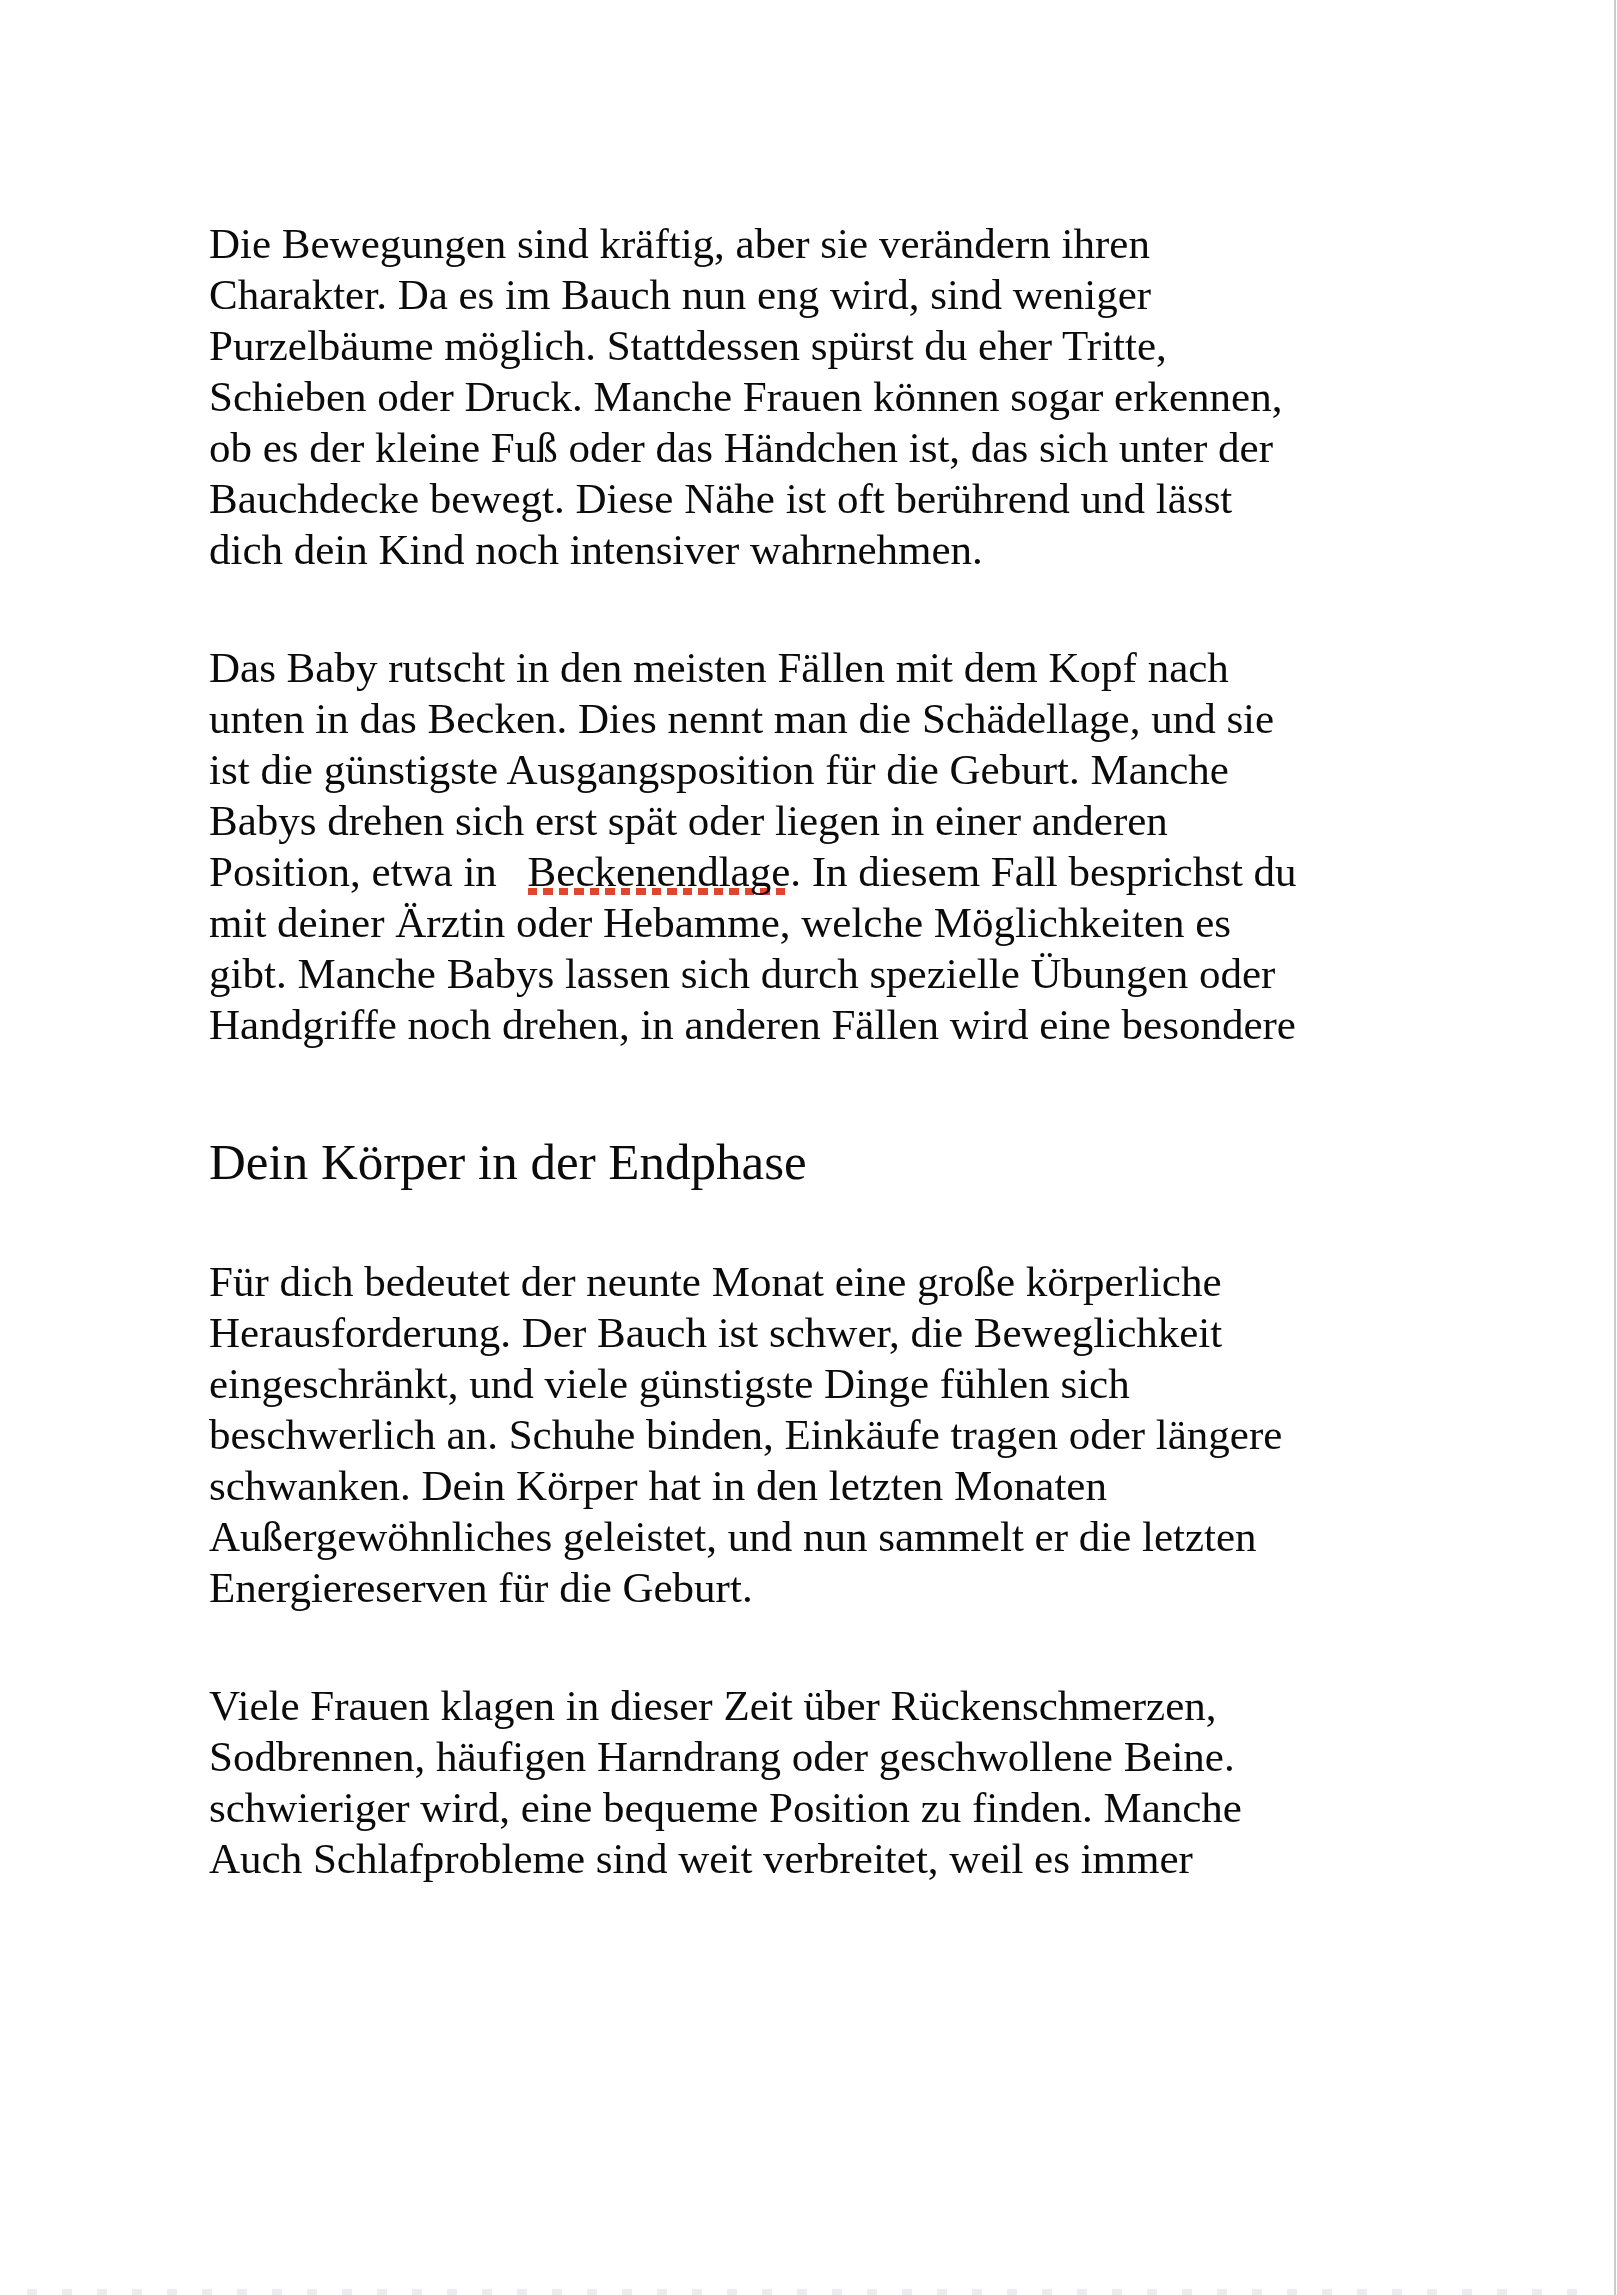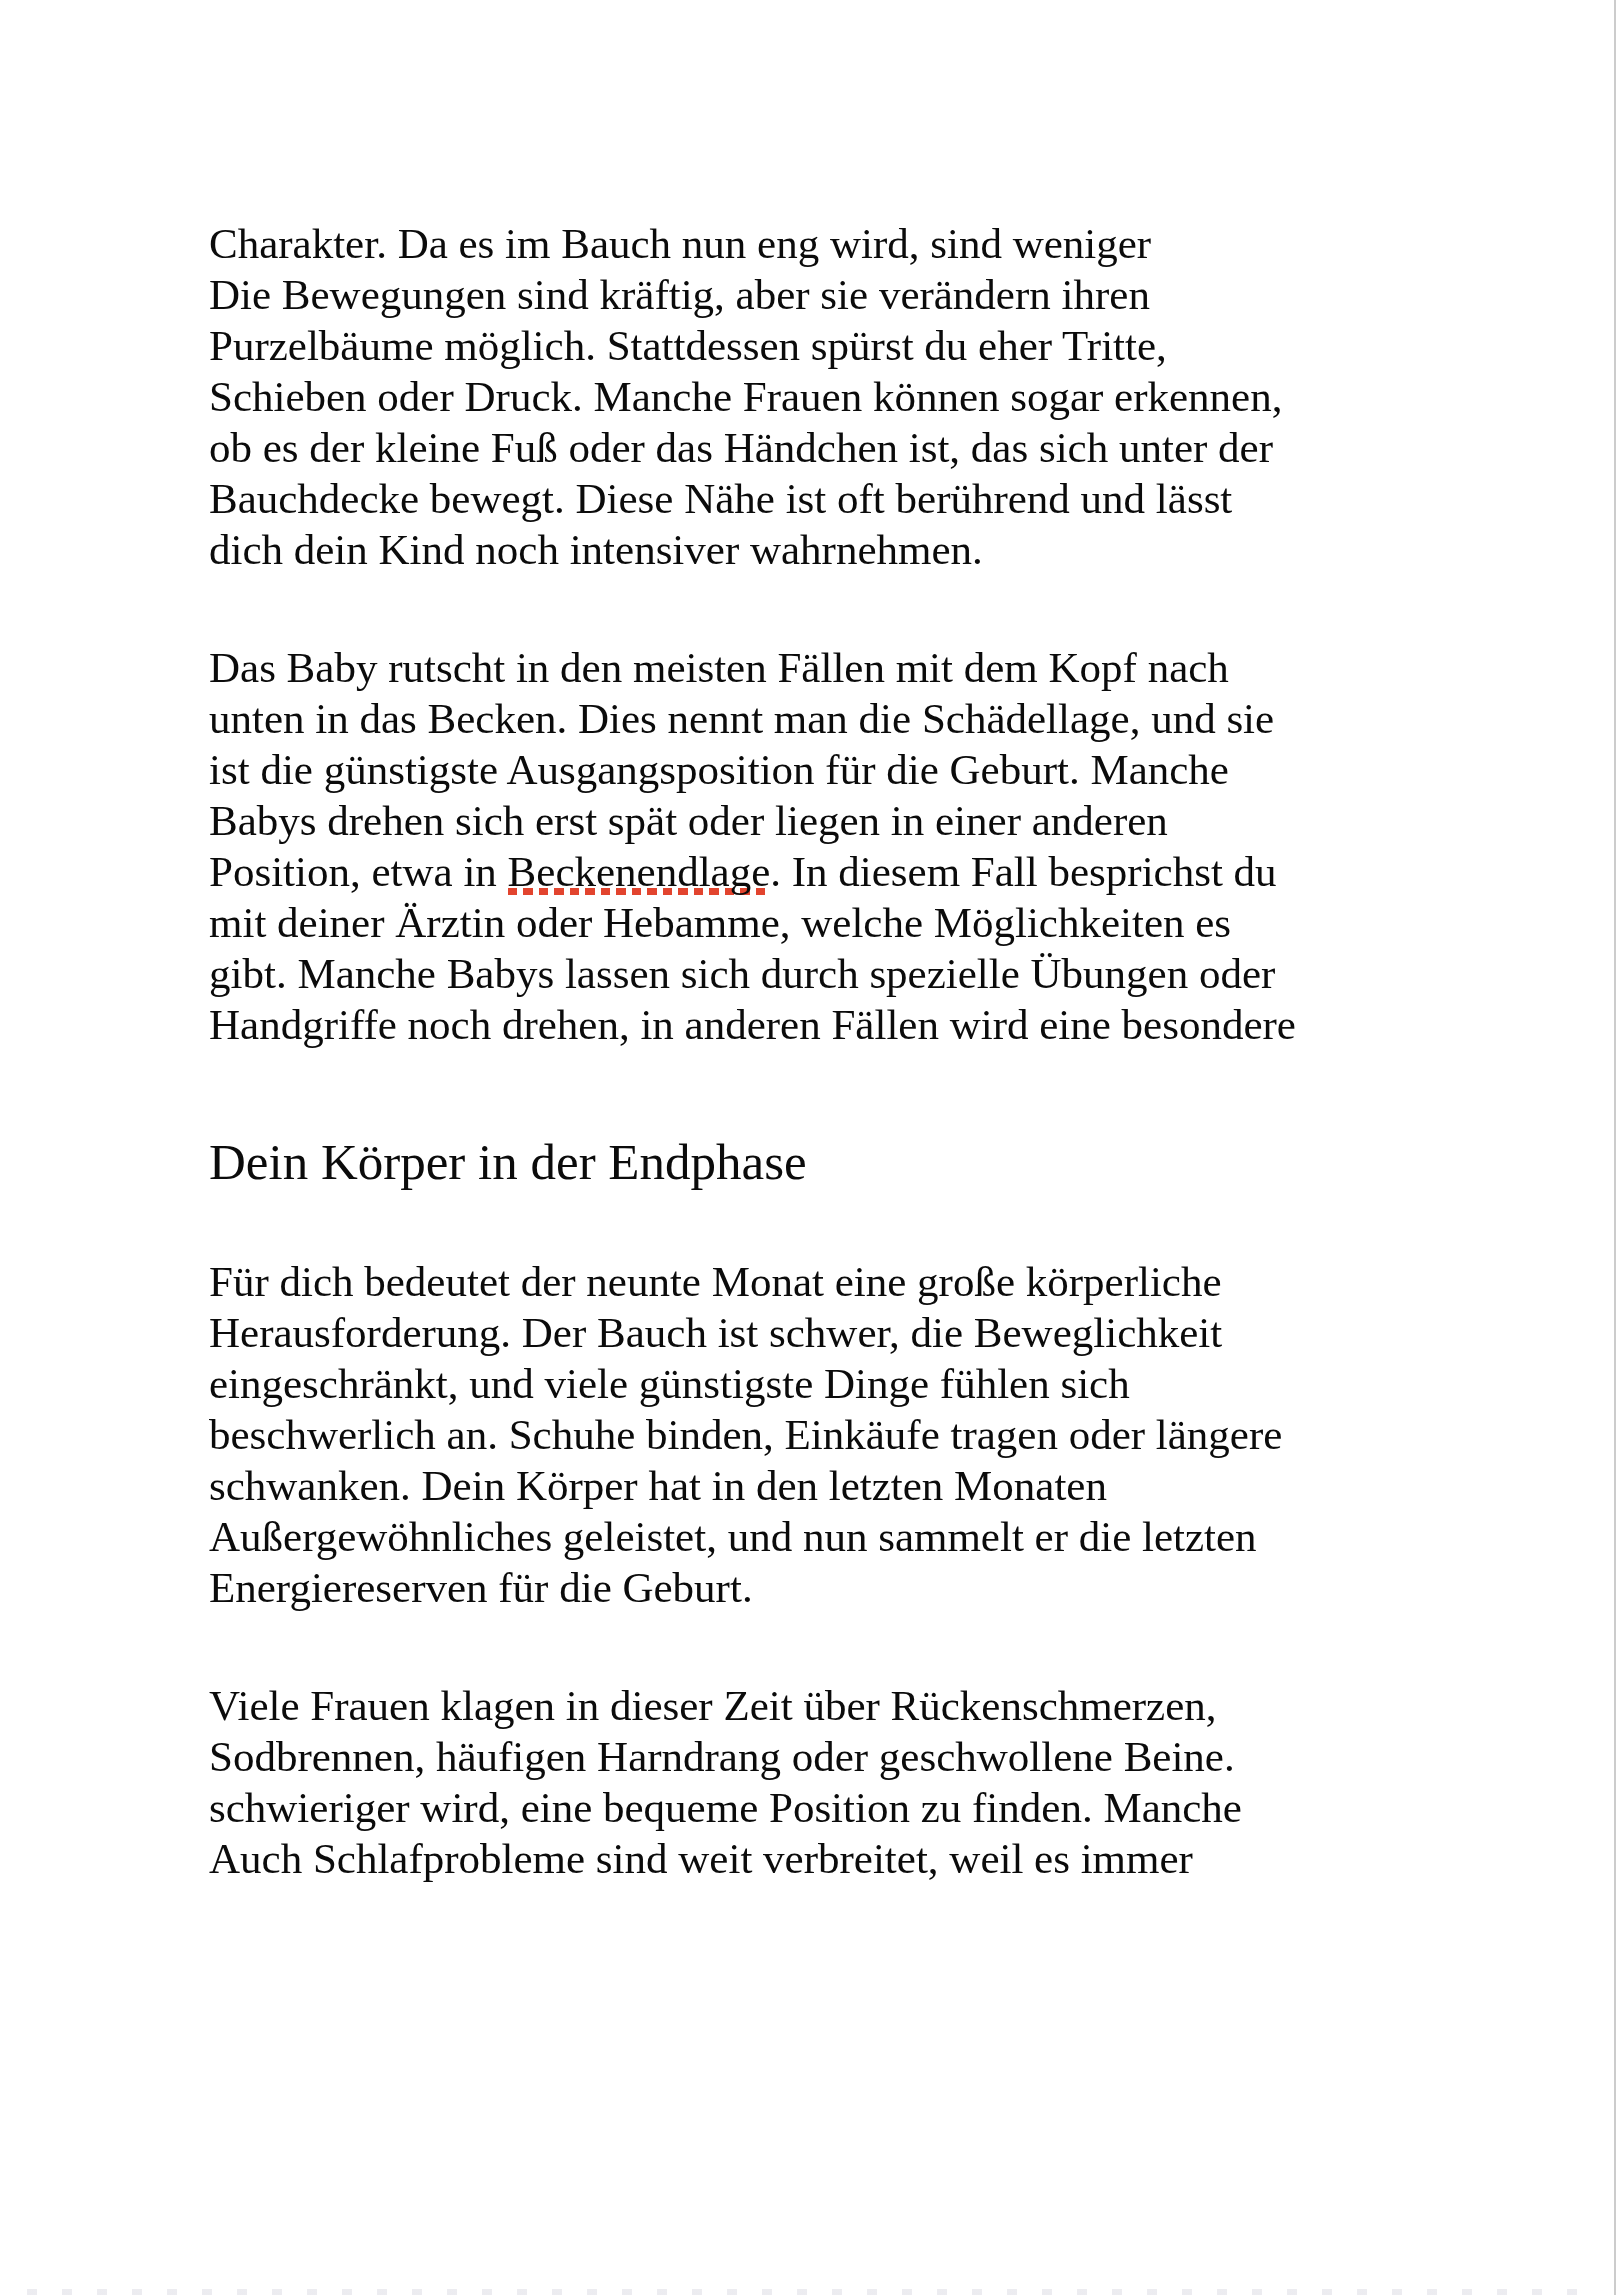--- a/index.html
+++ b/index.html
@@ -75,8 +75,8 @@
 <div class="page">
 
   <p class="para">
+    <span class="line">Die Bewegungen sind kräftig, aber sie verändern ihren</span>
     <span class="line">Charakter. Da es im Bauch nun eng wird, sind weniger</span>
-    <span class="line">Die Bewegungen sind kräftig, aber sie verändern ihren</span>
     <span class="line">Purzelbäume möglich. Stattdessen spürst du eher Tritte,</span>
     <span class="line">Schieben oder Druck. Manche Frauen können sogar erkennen,</span>
     <span class="line">ob es der kleine Fuß oder das Händchen ist, das sich unter der</span>

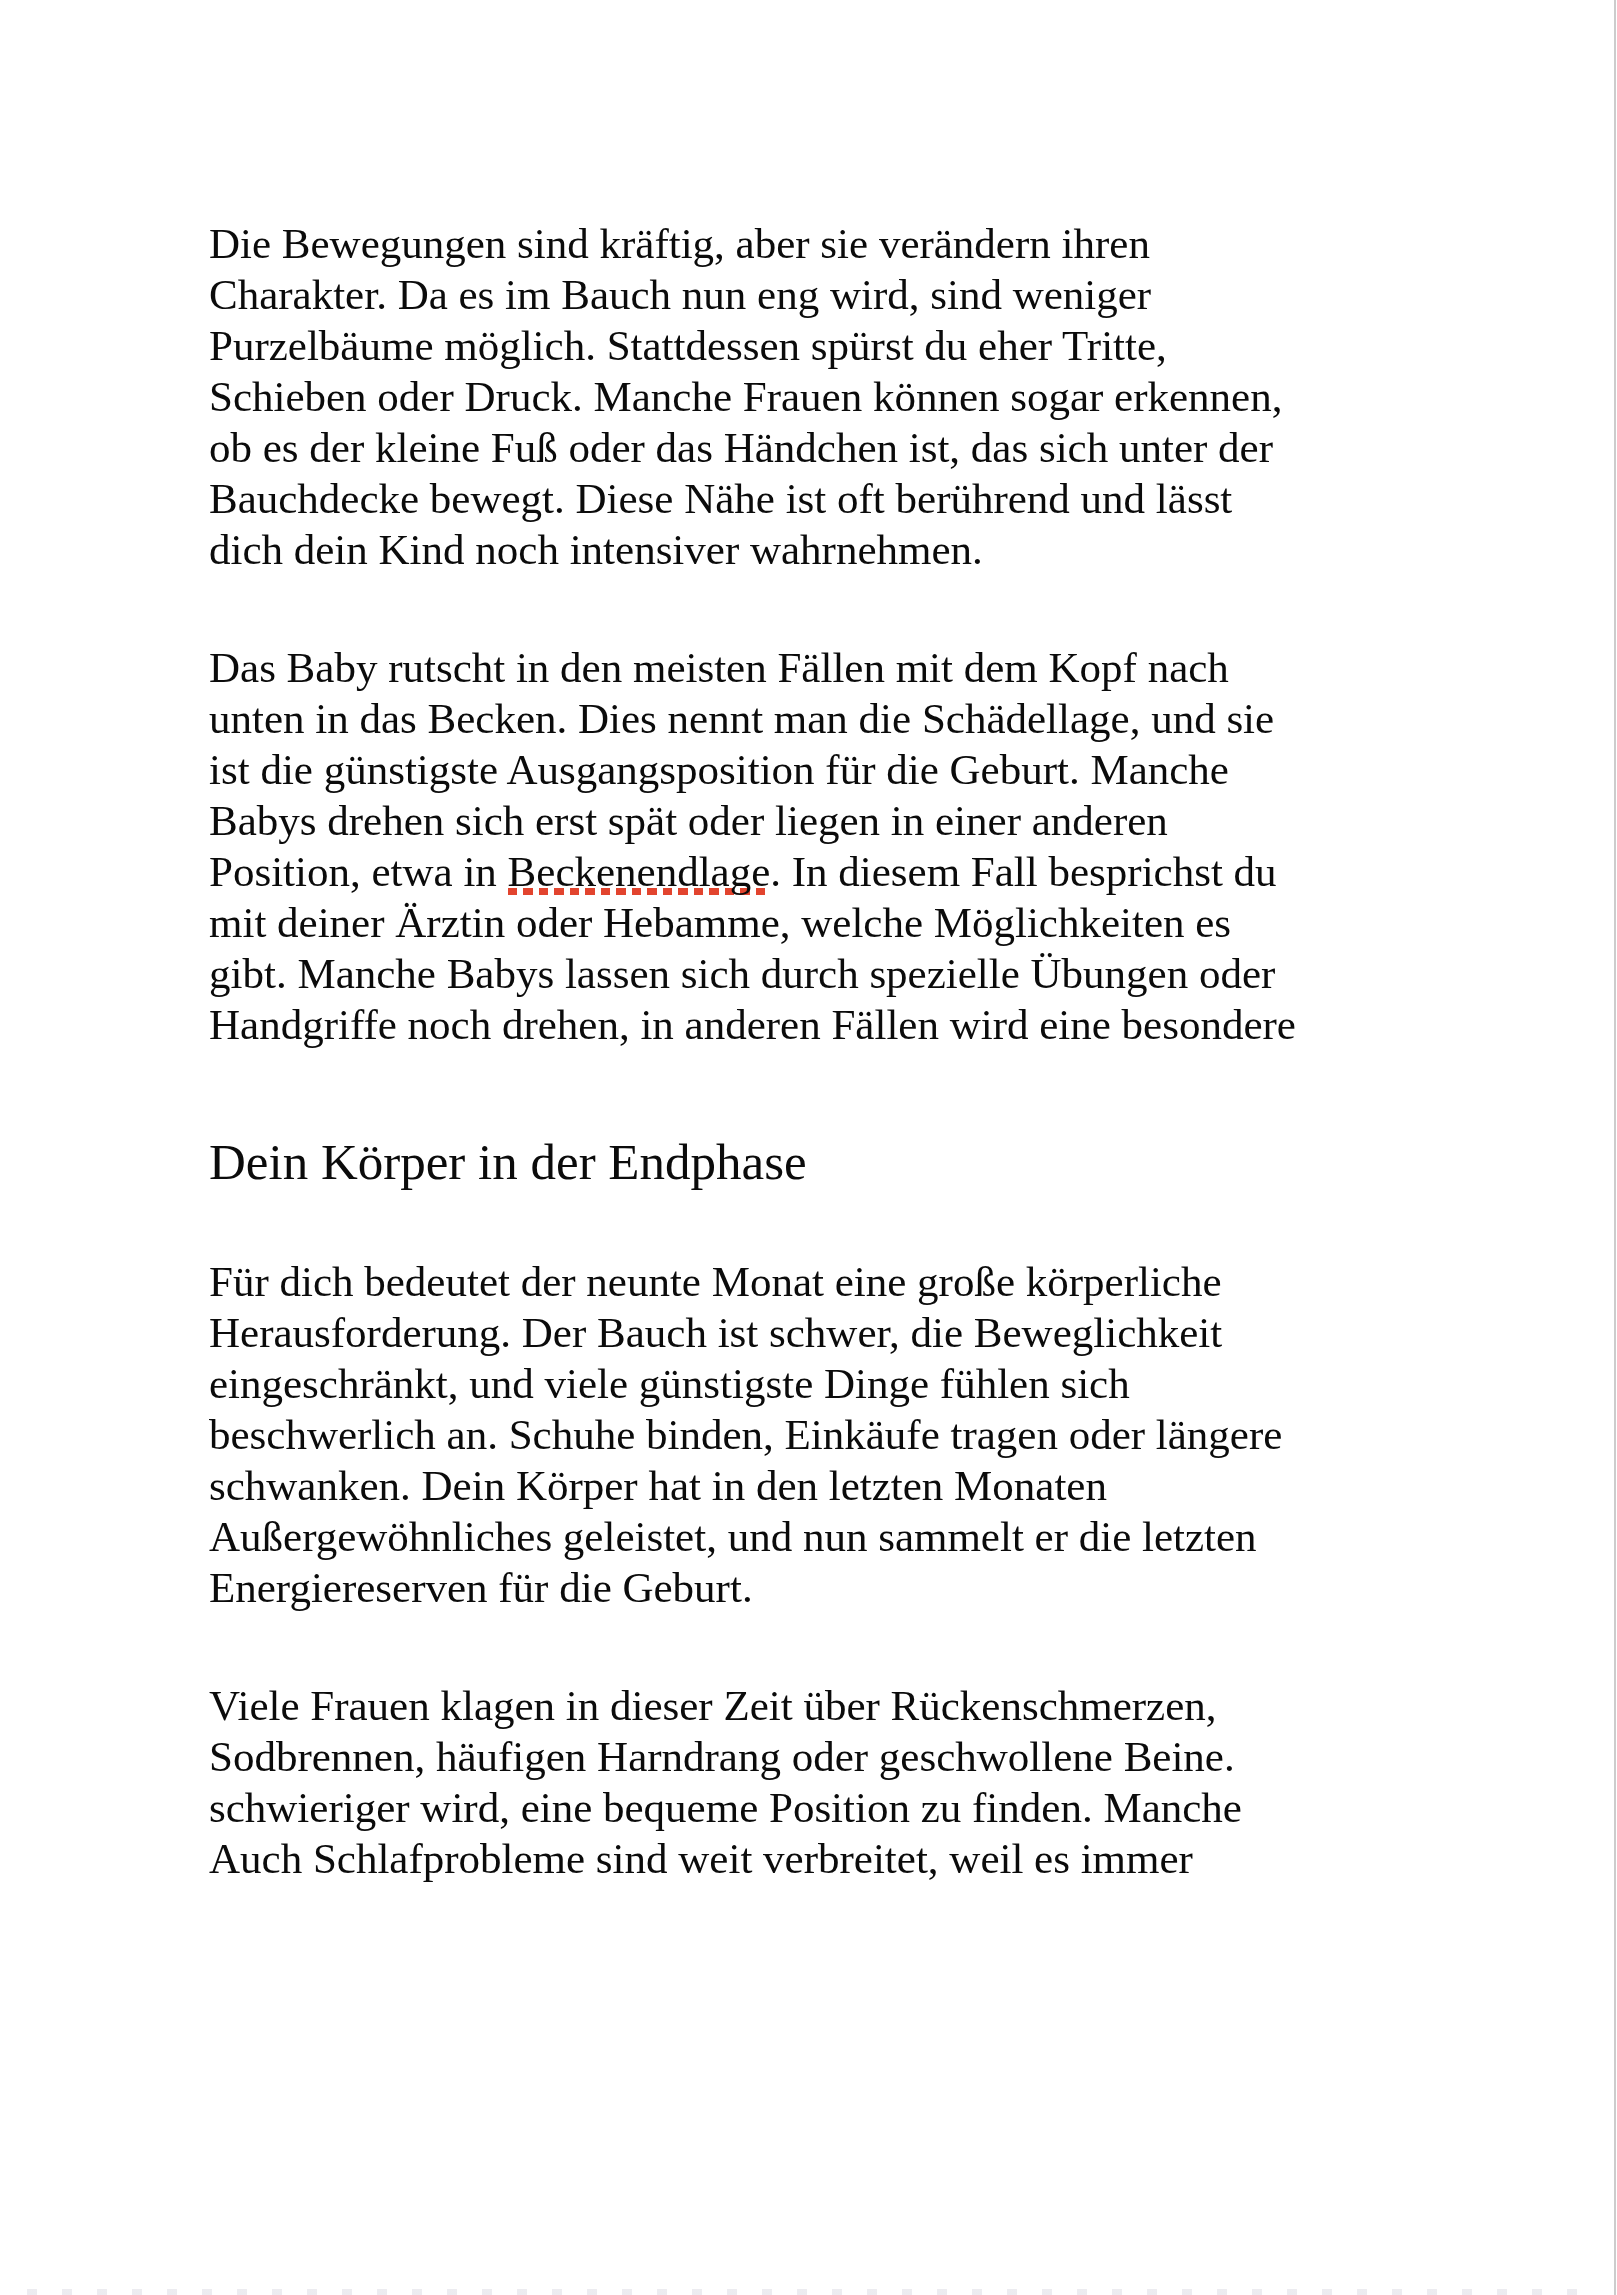--- a/index.html
+++ b/index.html
@@ -44,6 +44,7 @@
     background-repeat: no-repeat;
     background-position: left bottom;
     background-size: 100% 7.4px;
+    margin-left: 20px;
   }
 
   

